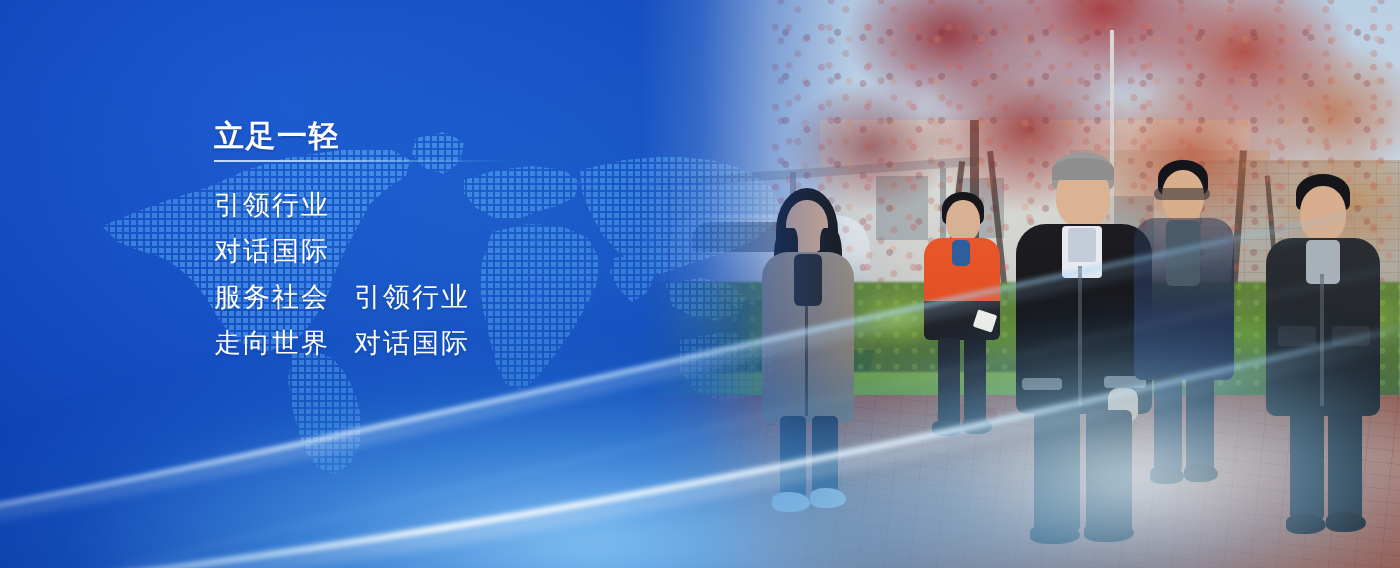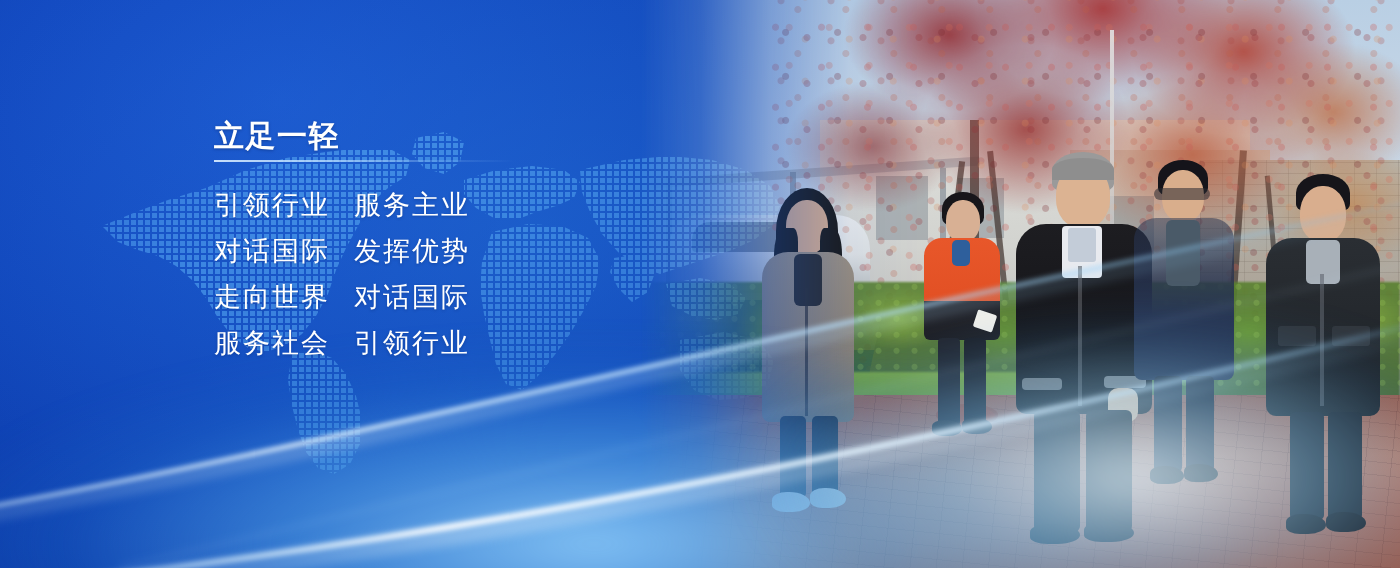--- a/index.html
+++ b/index.html
@@ -493,7 +493,6 @@
     <div class="slogans">
       <div class="slogan-line">
         <span class="slogan-a">引领行业</span>
-        <span class="slogan-b">服务主业</span>
       </div>
       <div class="slogan-line">
         <span class="slogan-a">对话国际</span>

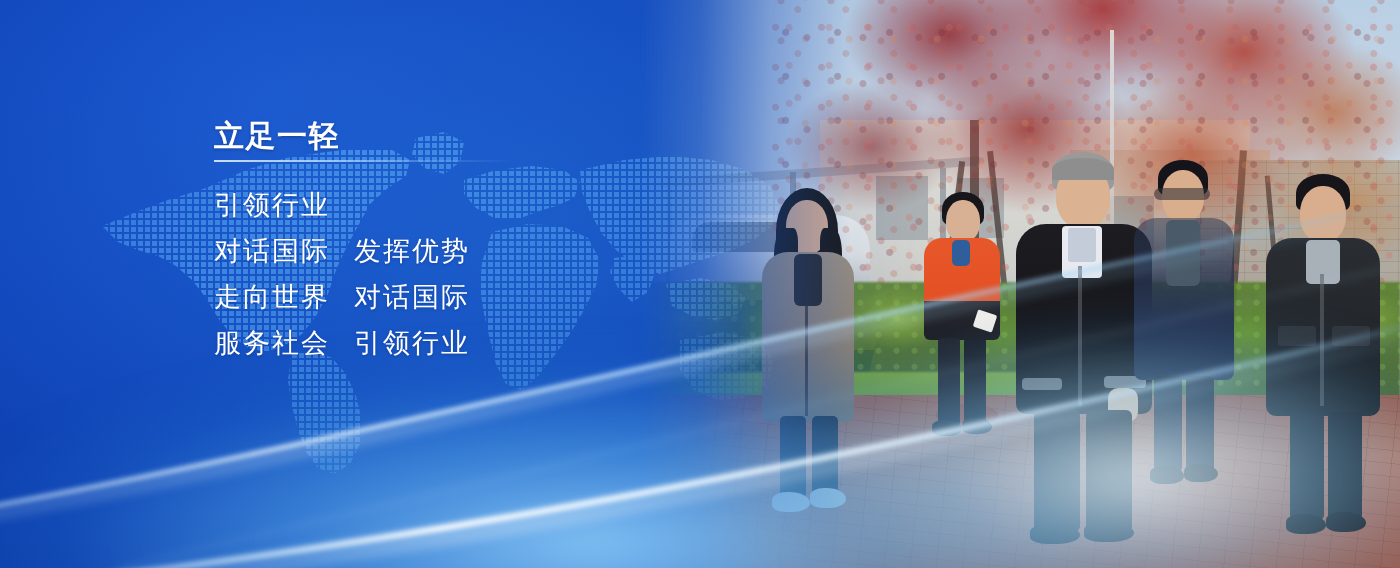--- a/index.html
+++ b/index.html
@@ -496,7 +496,6 @@
       </div>
       <div class="slogan-line">
         <span class="slogan-a">对话国际</span>
-        <span class="slogan-b">发挥优势</span>
       </div>
       <div class="slogan-line">
         <span class="slogan-a">走向世界</span>

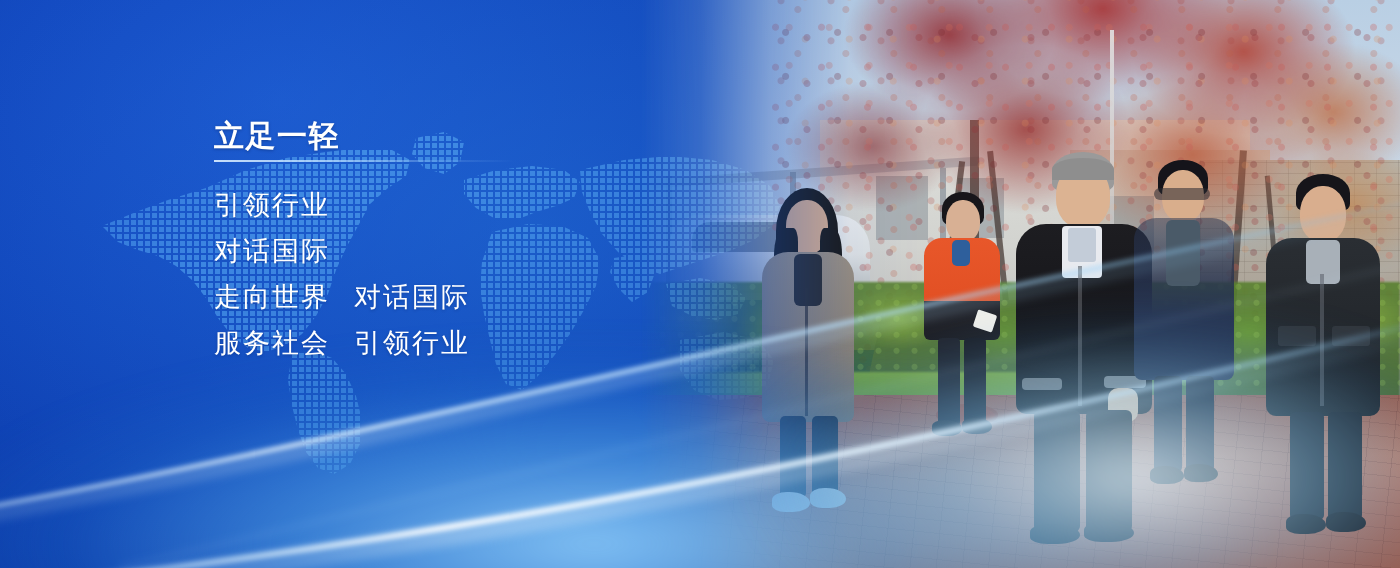--- a/index.html
+++ b/index.html
@@ -498,13 +498,13 @@
         <span class="slogan-a">对话国际</span>
       </div>
       <div class="slogan-line">
+        <span class="slogan-a">服务社会</span>
+        <span class="slogan-b">引领行业</span>
+      </div>
+      <div class="slogan-line">
         <span class="slogan-a">走向世界</span>
         <span class="slogan-b">对话国际</span>
       </div>
-      <div class="slogan-line">
-        <span class="slogan-a">服务社会</span>
-        <span class="slogan-b">引领行业</span>
-      </div>
     </div>
 
   </div>

